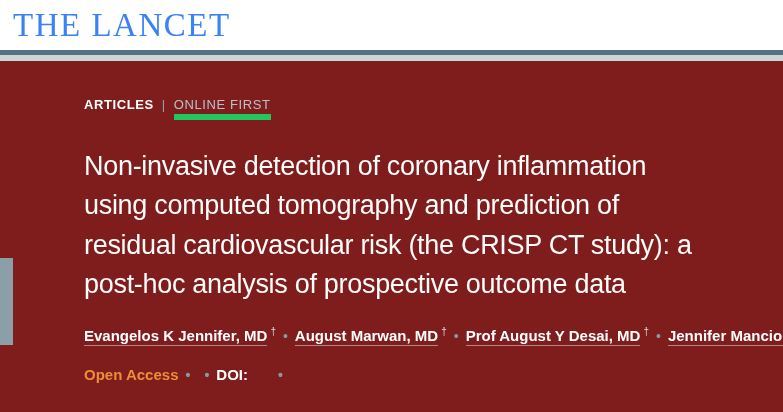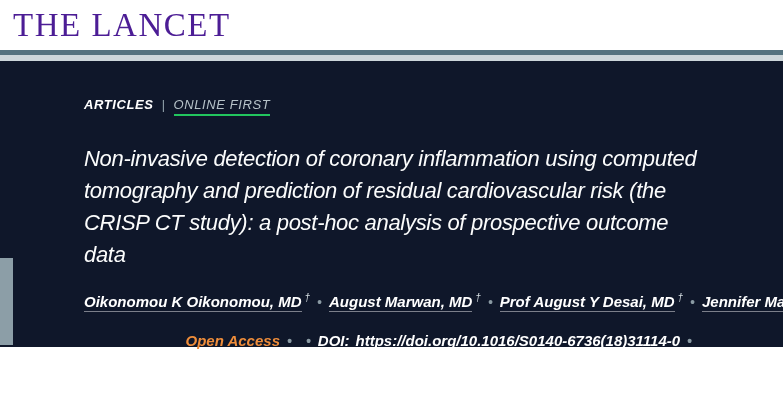--- a/index.html
+++ b/index.html
@@ -22,7 +22,7 @@
     font-family: "Liberation Serif", serif;
     font-size: 33px;
     font-weight: 400;
-    color: #4c1d95;
+    color: #3b82f6;
     letter-spacing: 1.5px;
     cursor: pointer;
     line-height: 1;

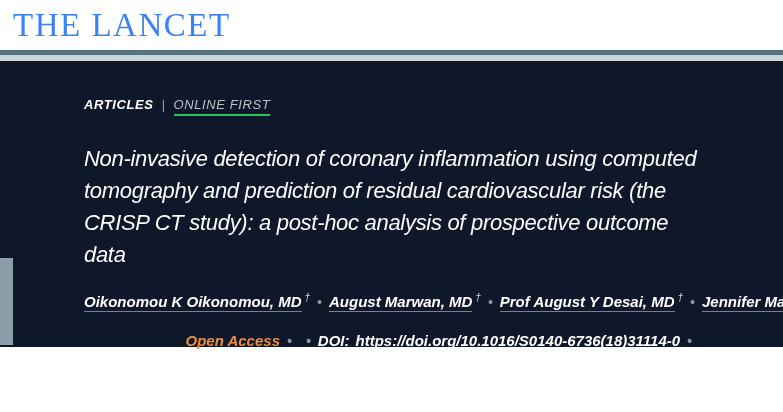--- a/index.html
+++ b/index.html
@@ -33,10 +33,9 @@
   
   .hero {
     position: relative;
-    background: #0f172a;
-    height: 286px;
+    background: #7f1d1d;
+    height: 351px;
     color: #ffffff;
-    font-style: italic;
   }
   .side-tab {
     position: absolute;

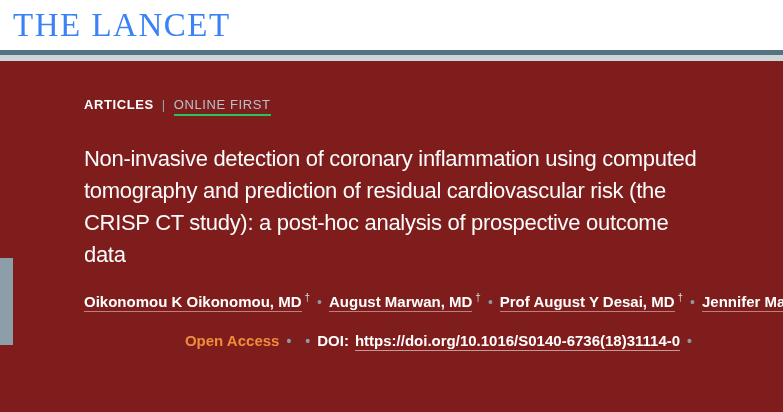--- a/index.html
+++ b/index.html
@@ -64,7 +64,7 @@
   .breadcrumb .sep     { color: #93a4ad; }
   .breadcrumb .subsection {
     color: #b6c2c8;
-    border-bottom: 2px solid #22c55e;
+    border-bottom: 6px solid #22c55e;
     padding-bottom: 2px;
     cursor: pointer;
     text-decoration: none;

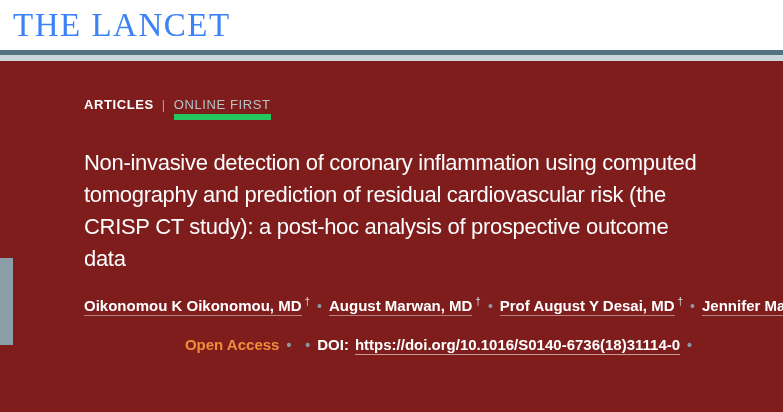--- a/index.html
+++ b/index.html
@@ -72,7 +72,7 @@
 
   
   .article-title {
-    font-size: 22px;
+    font-size: 27px;
     font-weight: 400;
     letter-spacing: -0.3px;
     line-height: 1.46;

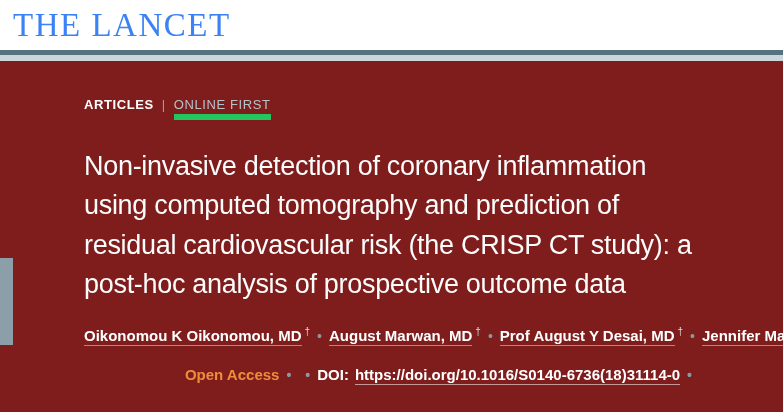--- a/index.html
+++ b/index.html
@@ -154,7 +154,7 @@
 
       <h1 class="article-title">Non-invasive detection of coronary inflammation using computed tomography and prediction of residual cardiovascular risk (the CRISP CT study): a post-hoc analysis of prospective outcome data</h1>
 
-      <div class="authors"><a class="author">Oikonomou K Oikonomou, MD</a><sup class="dagger">†</sup><span class="bullet">•</span><a class="author">August Marwan, MD</a><sup class="dagger">†</sup><span class="bullet">•</span><a class="author">Prof August Y Desai, MD</a><sup class="dagger">†</sup><span class="bullet">•</span><a class="author">Jennifer Mancio, MD</a></div>
+      <div class="authors"><a class="author">Evangelos K Jennifer, MD</a><sup class="dagger">†</sup><span class="bullet">•</span><a class="author">August Marwan, MD</a><sup class="dagger">†</sup><span class="bullet">•</span><a class="author">Prof August Y Desai, MD</a><sup class="dagger">†</sup><span class="bullet">•</span><a class="author">Jennifer Mancio, MD</a></div>
 
       <div class="meta">
         <span class="open-access">Open Access</span>

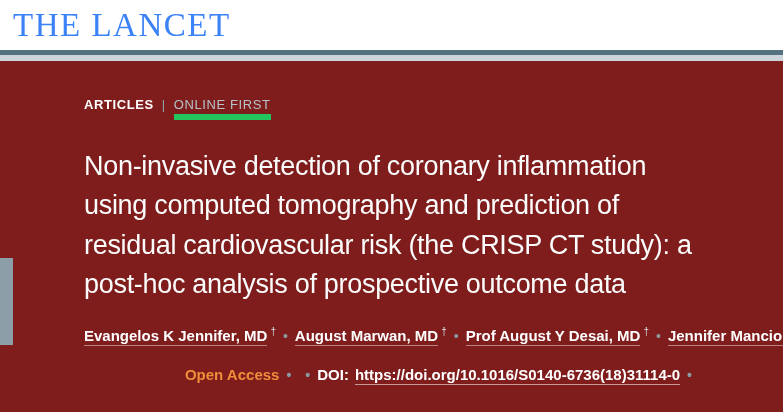--- a/index.html
+++ b/index.html
@@ -116,7 +116,6 @@
     white-space: nowrap;
     display: flex;
     align-items: baseline;
-    justify-content: flex-end;
   }
   .meta .open-access { color: #ef8d3a; cursor: pointer; }
   .meta .published   { color: #ffffff; }

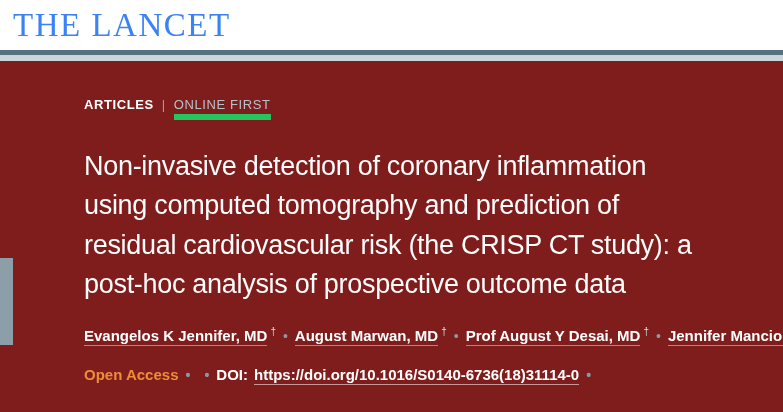--- a/index.html
+++ b/index.html
@@ -119,7 +119,7 @@
   }
   .meta .open-access { color: #ef8d3a; cursor: pointer; }
   .meta .published   { color: #ffffff; }
-  .meta .doi-label   { color: #ffffff; margin-right: 6px; }
+  .meta .doi-label   { color: #ffffff; margin-right: 23px; }
   .meta .doi-link {
     color: #ffffff;
     text-decoration: none;

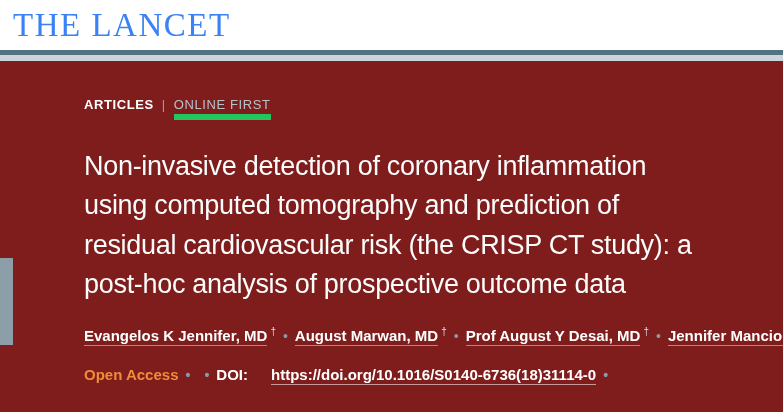--- a/index.html
+++ b/index.html
@@ -160,7 +160,6 @@
         <span class="bullet">•</span>
         <span class="bullet">•</span>
         <span class="doi-label">DOI:</span>
-        <a class="doi-link">https://doi.org/10.1016/S0140-6736(18)31114-0</a>
         <span class="bullet">•</span>
       </div>
 

